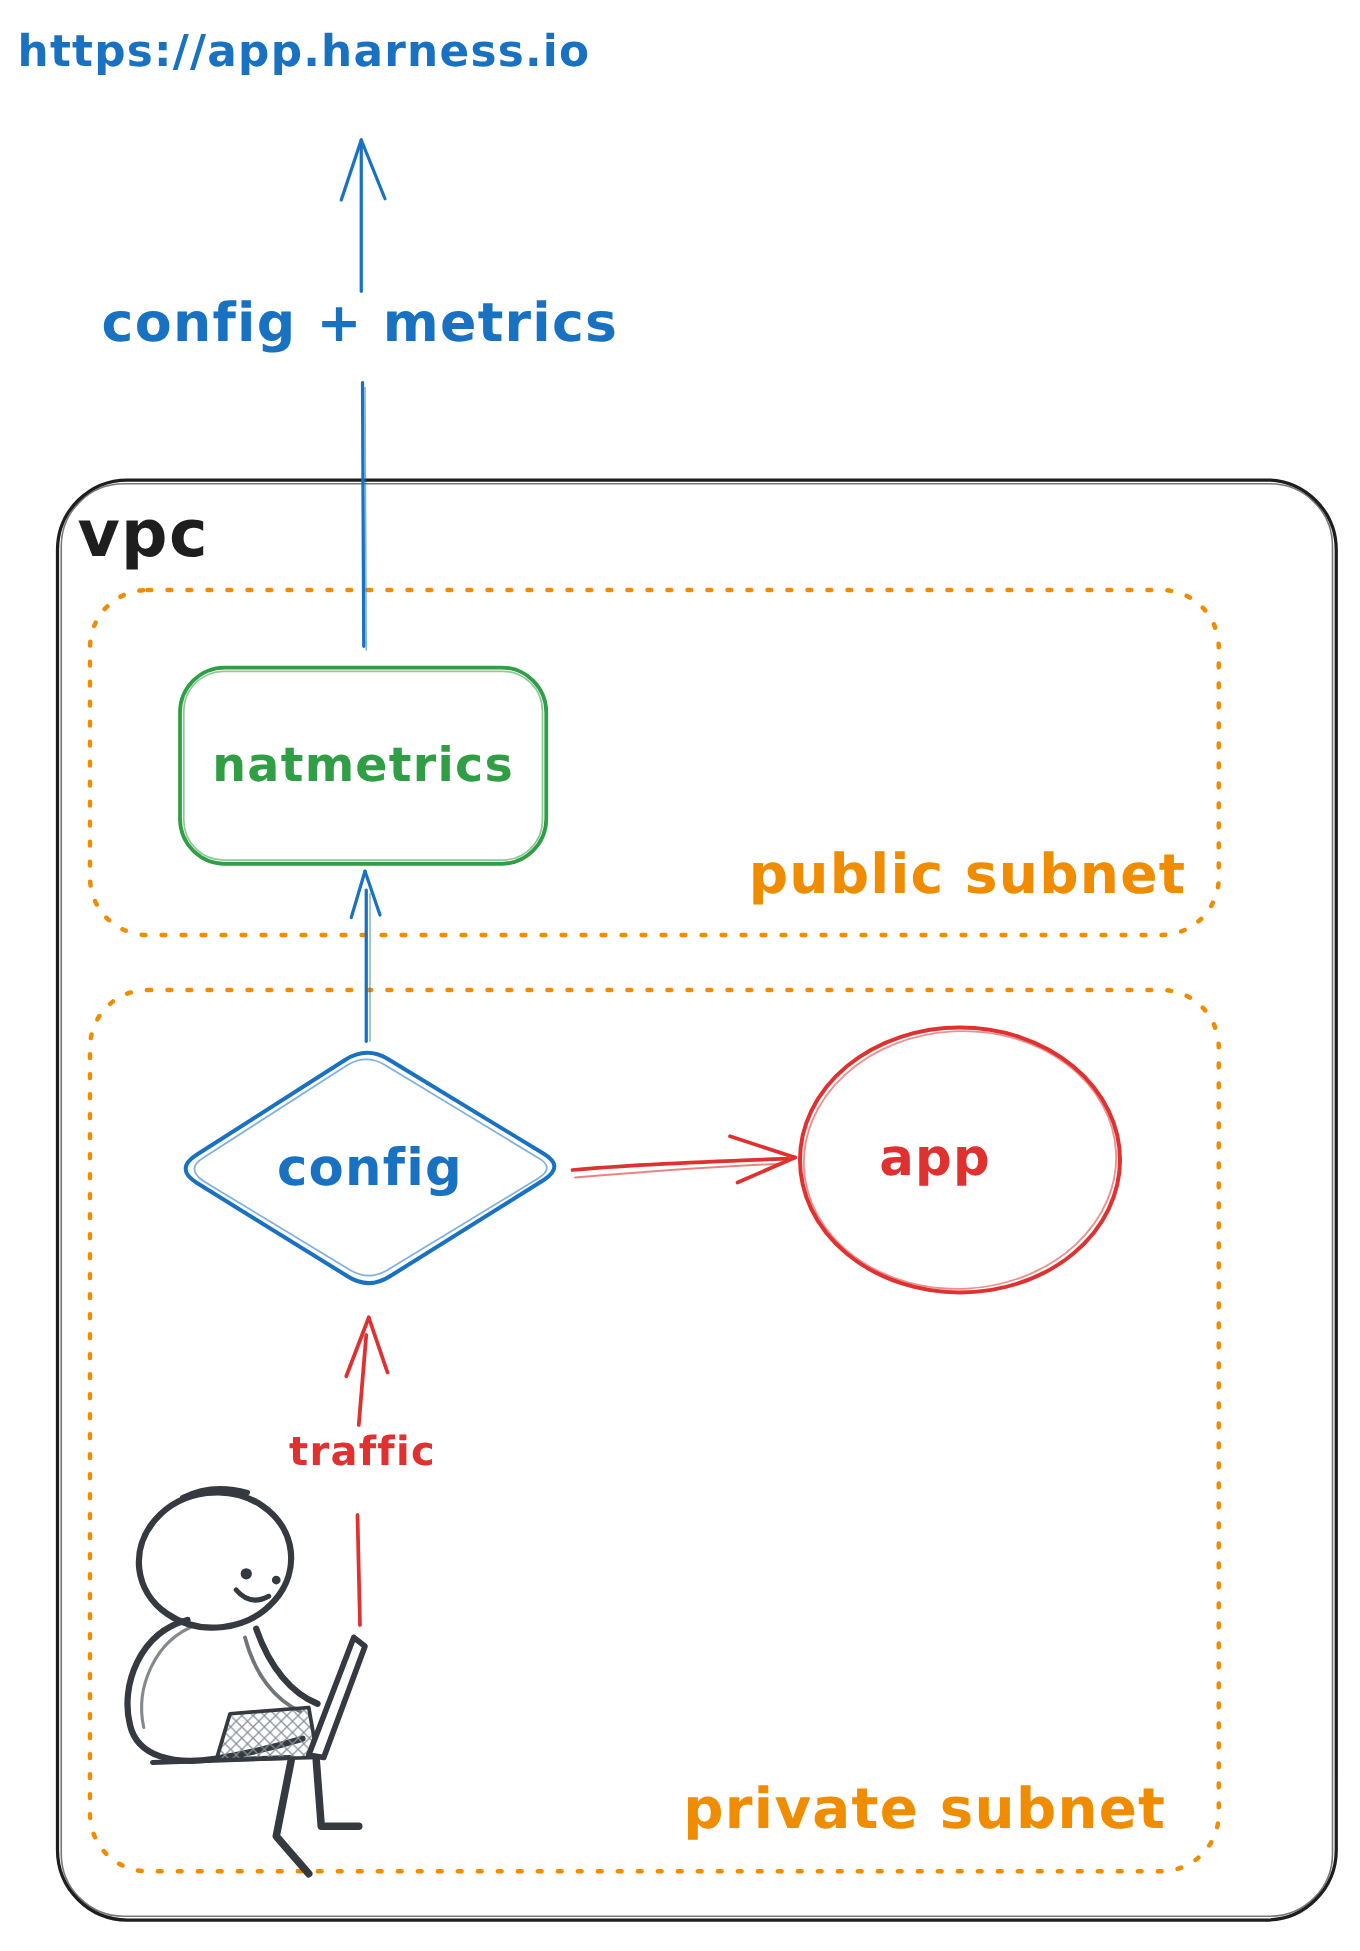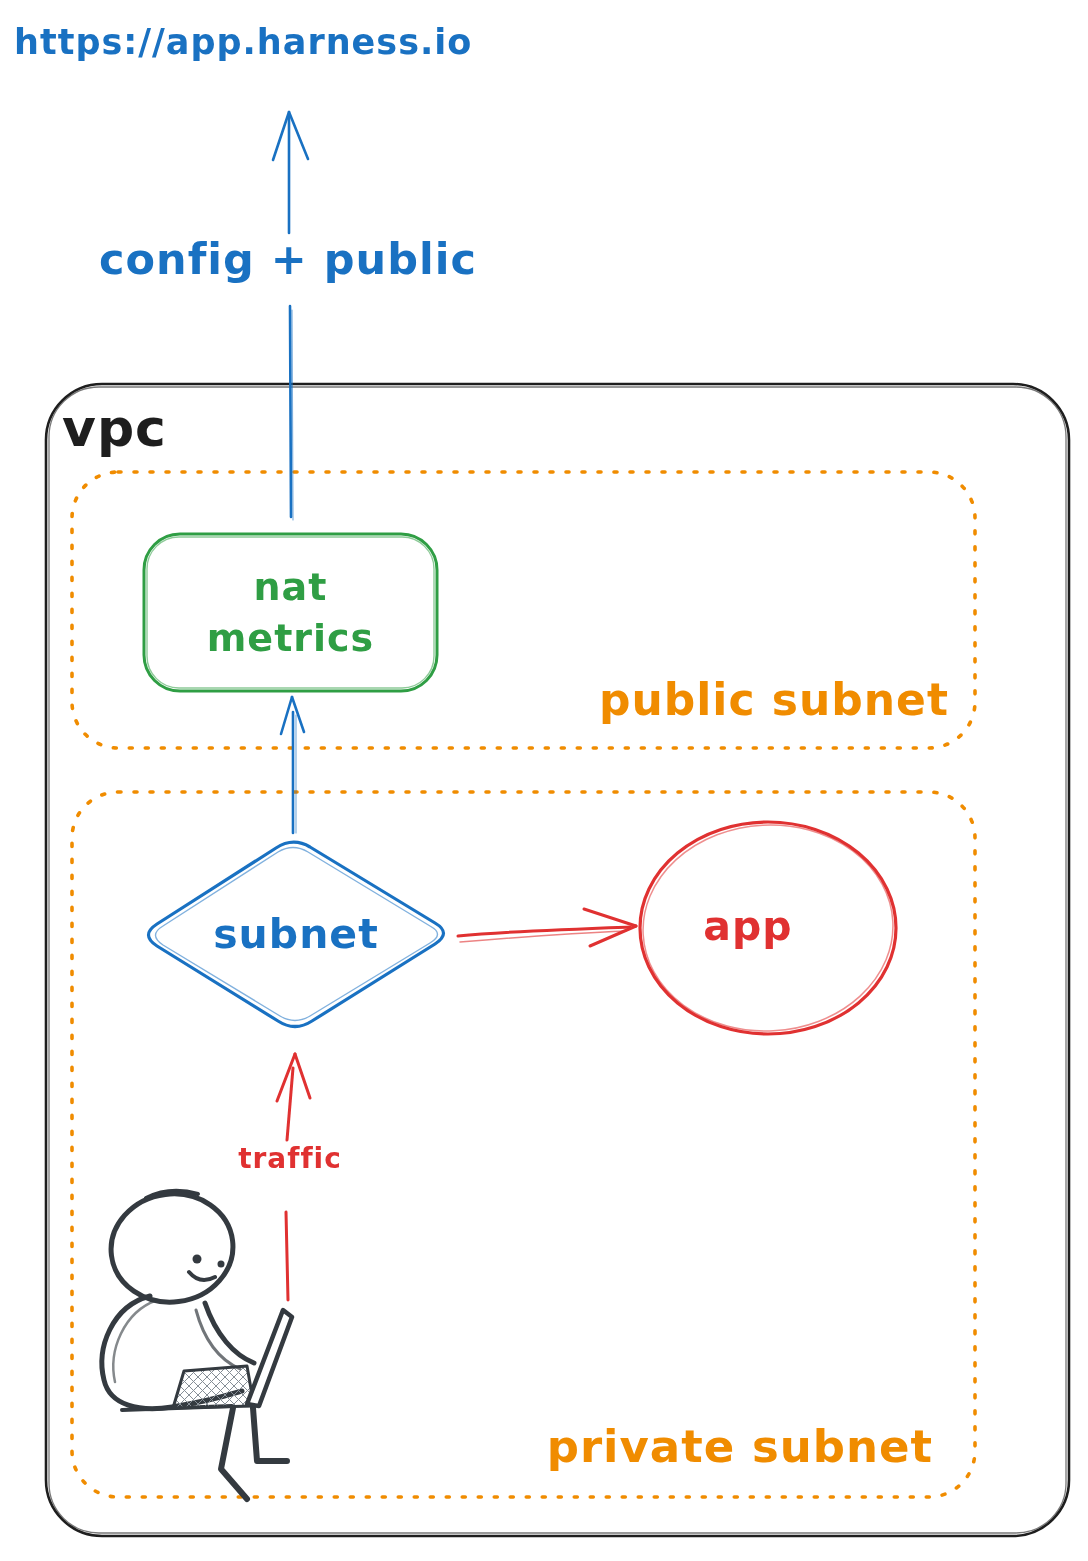--- a/index.html
+++ b/index.html
@@ -138,7 +138,7 @@
 
   <div class="label blue-t url-label">https://app.harness.io</div>
 
-  <div class="label blue-t config-label">config + public</div>
+  <div class="label blue-t config-label">config + metrics</div>
 
   <div class="label ink-t vpc-label">vpc</div>
 

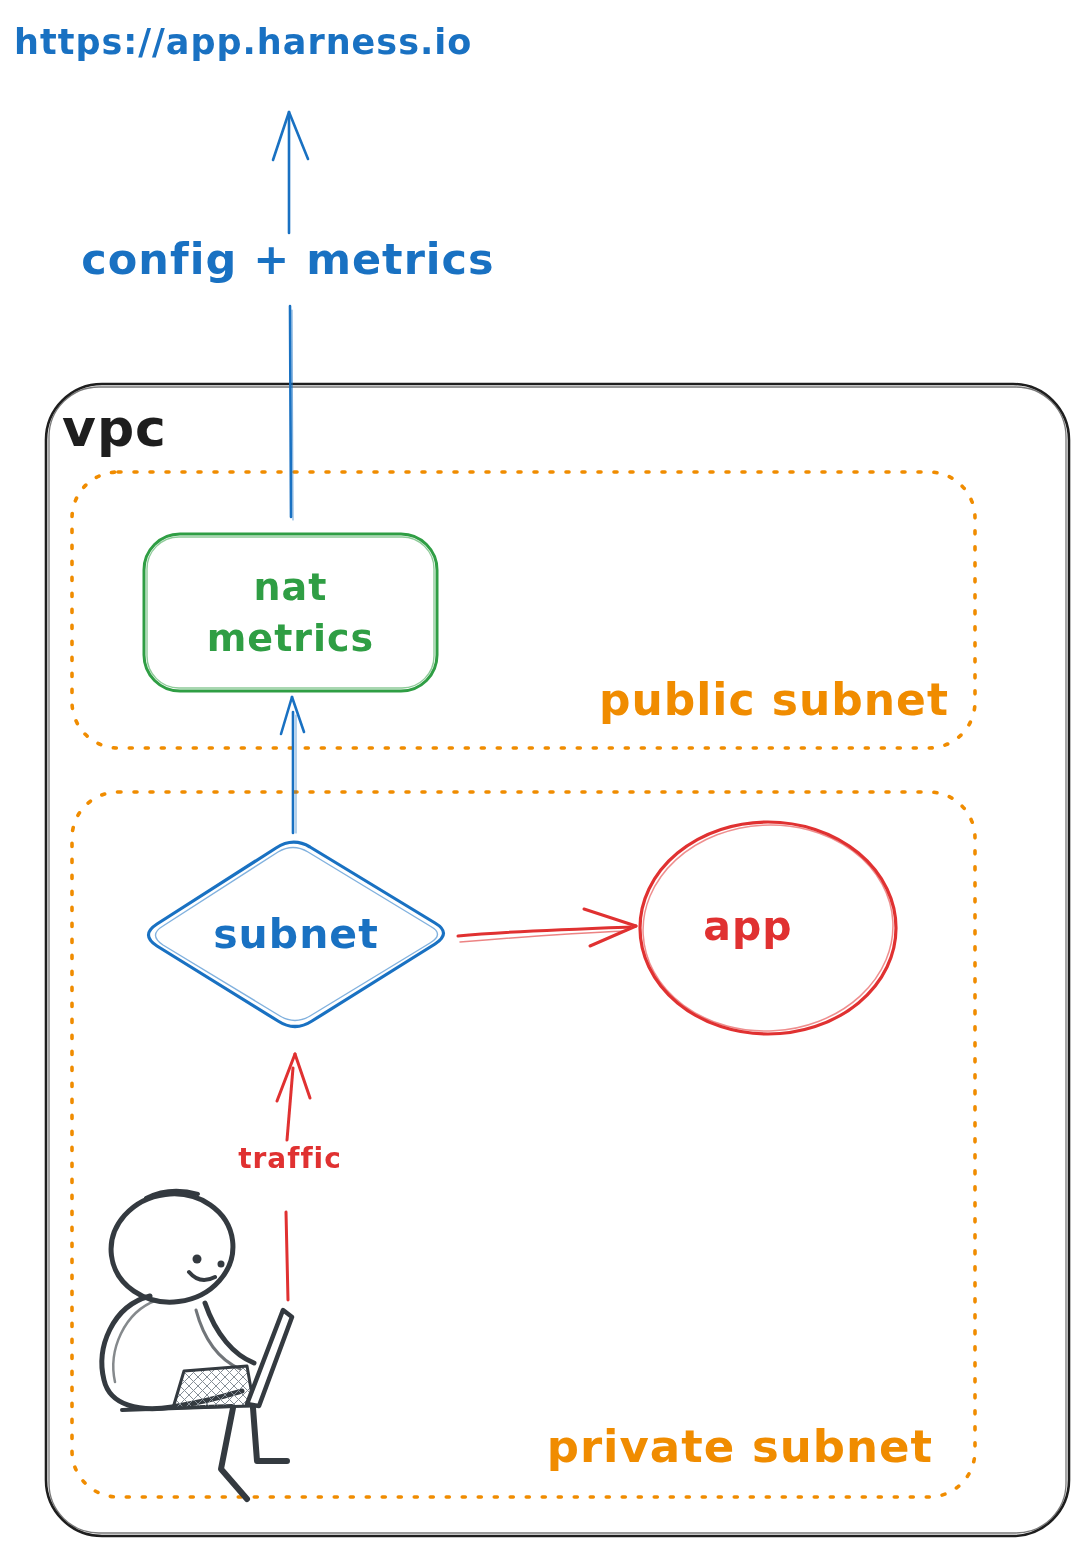--- a/index.html
+++ b/index.html
@@ -28,7 +28,7 @@
   .vpc-label{left:62px;top:398px;font-size:52px;font-weight:700;}
   .natgw-label{
     left:144px;top:534px;width:293px;height:157px;
-    display:flex;flex-direction:column;align-items:center;justify-content:center;
+    display:flex;align-items:center;justify-content:center;
     font-size:38px;line-height:1.32;text-align:center;
   }
   .public-label{left:564px;top:674px;width:385px;text-align:right;font-size:44px;}

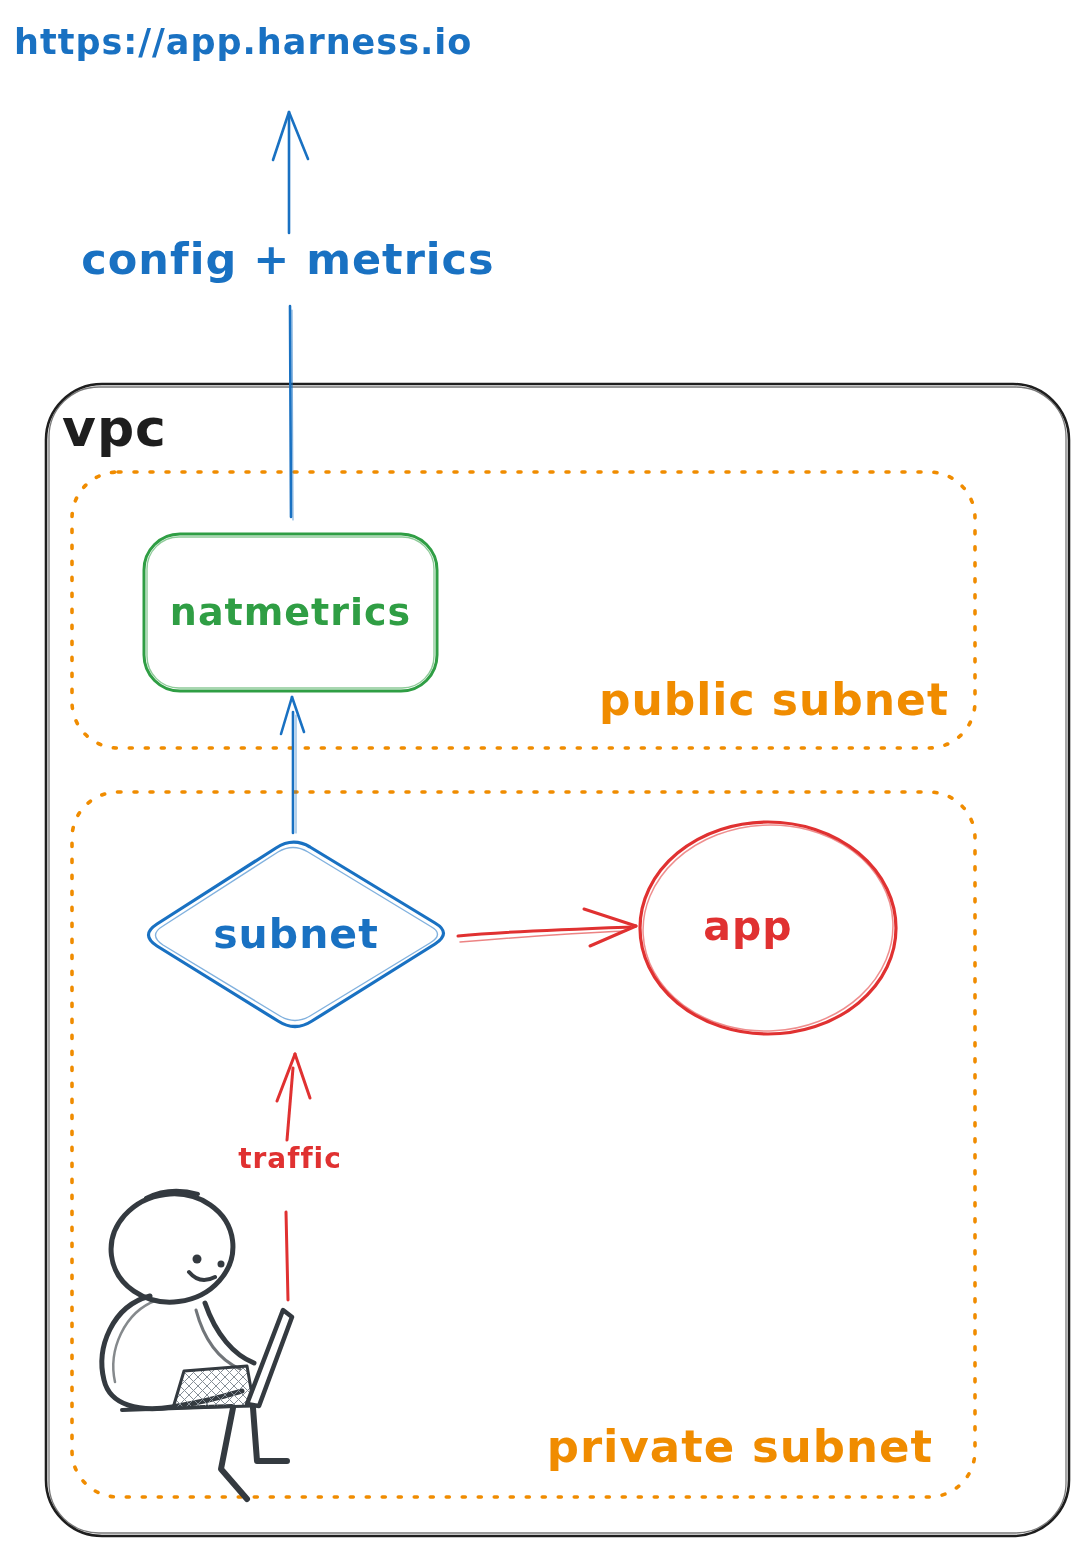--- a/index.html
+++ b/index.html
@@ -149,7 +149,7 @@
 
   <div class="label orange-t public-label">public subnet</div>
 
-  <div class="label blue-t proxy-label">subnet</div>
+  <div class="label blue-t proxy-label">config</div>
 
   <div class="label red-t app-label">app</div>
 

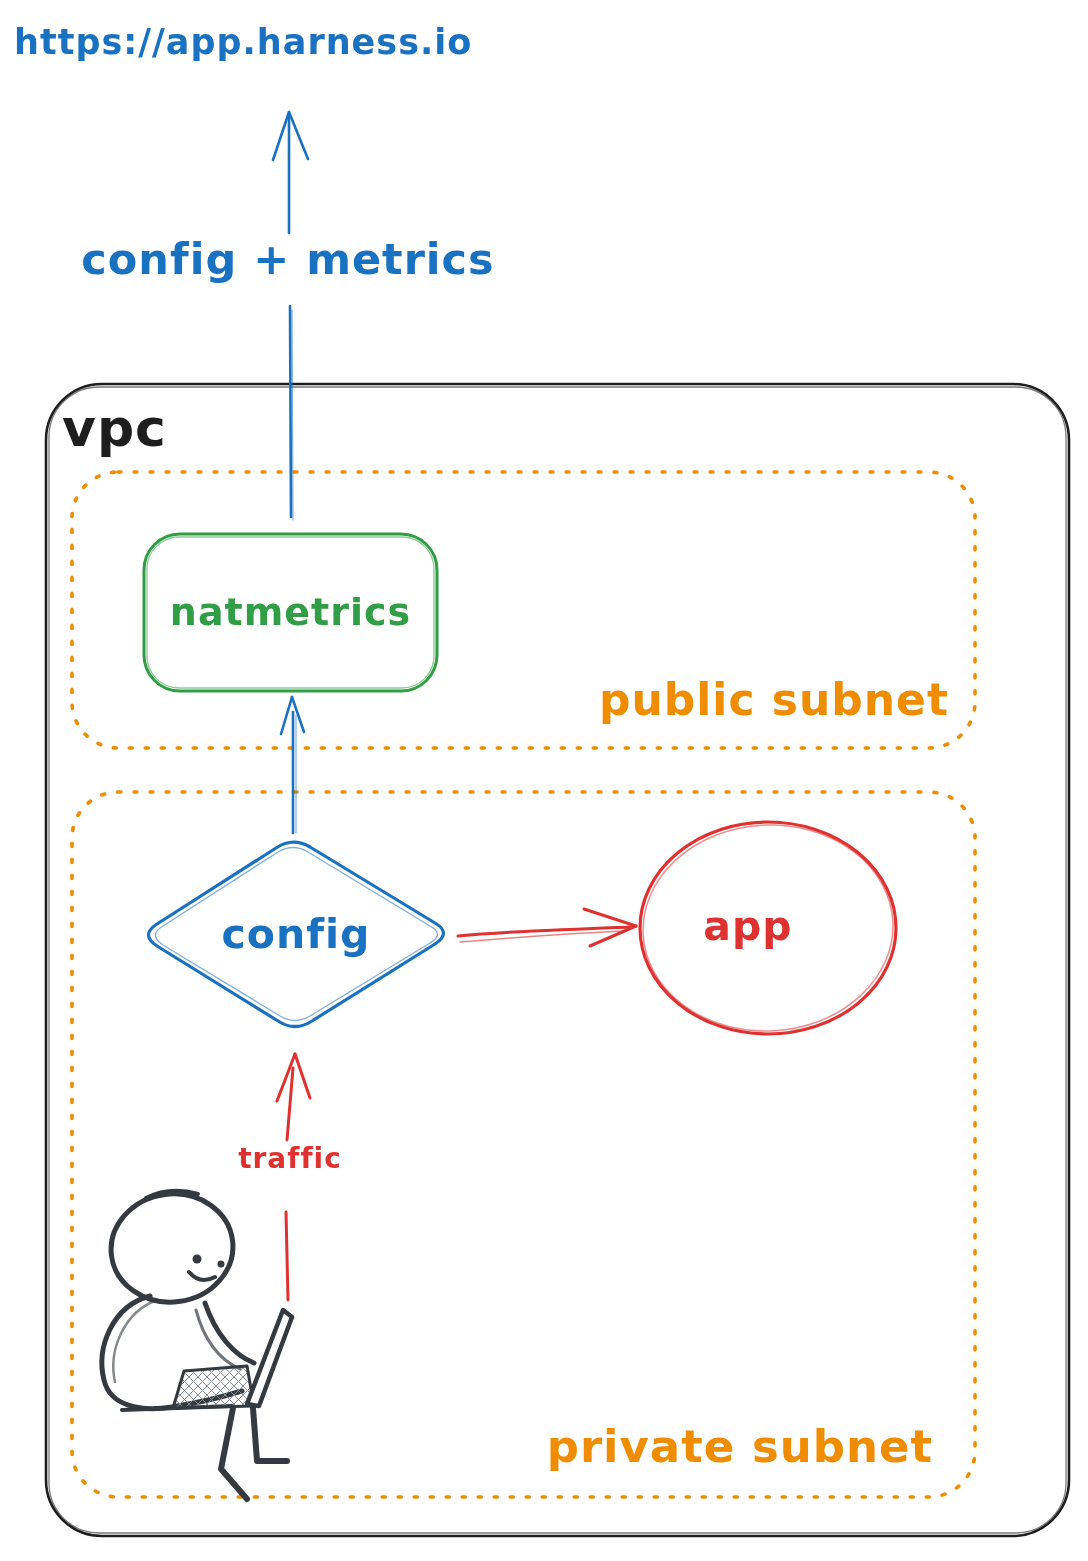--- a/index.html
+++ b/index.html
@@ -34,7 +34,7 @@
   .public-label{left:564px;top:674px;width:385px;text-align:right;font-size:44px;}
   .proxy-label{left:141px;top:910px;width:310px;text-align:center;font-size:41px;}
   .app-label{left:620px;top:902px;width:256px;text-align:center;font-size:41px;}
-  .traffic-label{left:190px;top:1142px;width:200px;text-align:center;font-size:28px;}
+  .traffic-label{left:190px;top:1142px;width:200px;text-align:center;font-size:32px;}
   .private-label{left:498px;top:1420px;width:435px;text-align:right;font-size:45px;}
 
   

